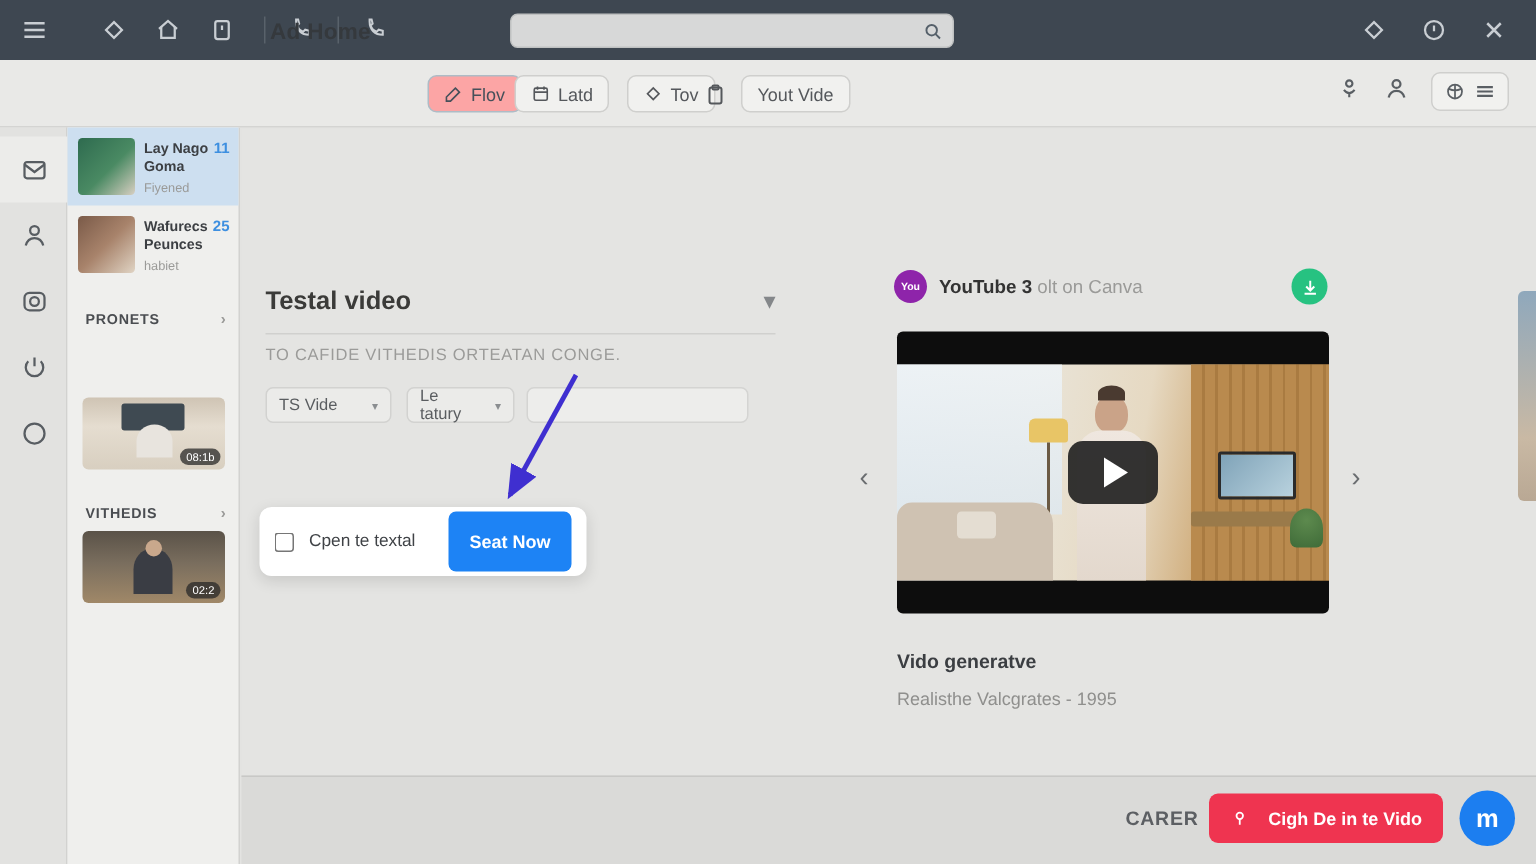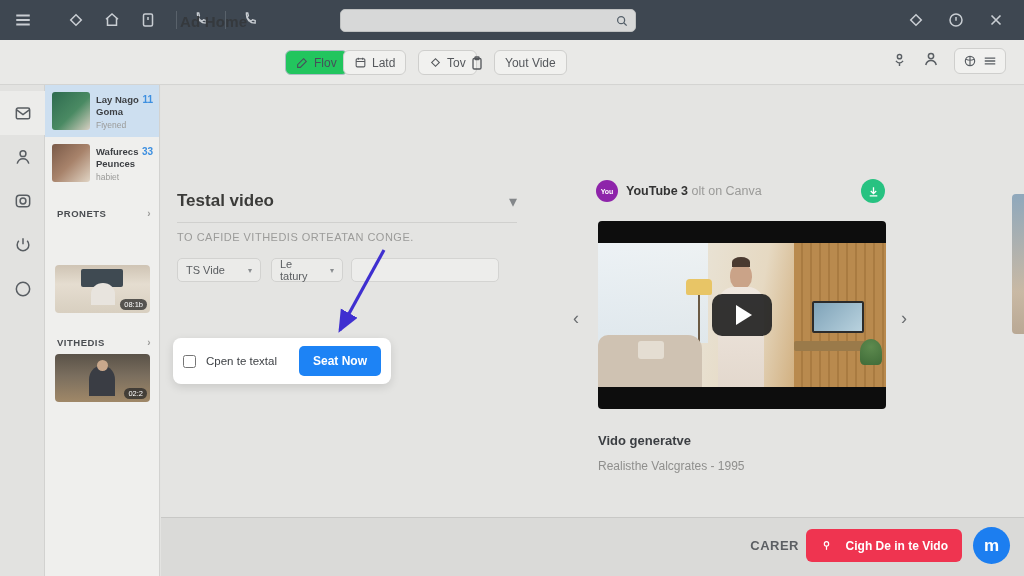--- a/index.html
+++ b/index.html
@@ -20,7 +20,7 @@
   .toolbar-title { position:absolute; left:180px; top:13px; font-size:15px; font-weight:bold; color:#35393d; letter-spacing:.2px; }
   .tbar-btn { position:absolute; top:50px; height:25px; border-radius:6px; border:1px solid #cfcfcd; background:#f1f1ef; color:#55585c; font-size:12px; display:flex; align-items:center; gap:5px; padding:0 10px; cursor:pointer; }
   .tbar-btn svg { width:13px; height:13px; }
-  .tbar-btn.active { background:#22c55e; border-color:#aebcc6; color:#46505a; }
+  .tbar-btn.active { background:#fca5a5; border-color:#aebcc6; color:#46505a; }
   .rail-burger { position:absolute; left:12px; top:52px; color:#5a5f64; }
   .side-avatar { position:absolute; left:55px; top:48px; width:29px; height:29px; border-radius:50%; background:#a21caf; color:#fff; font-size:9px; font-weight:bold; display:flex; align-items:center; justify-content:center; cursor:pointer; }
   .side-listicon { position:absolute; left:131px; top:54px; color:#5a5f64; cursor:pointer; }

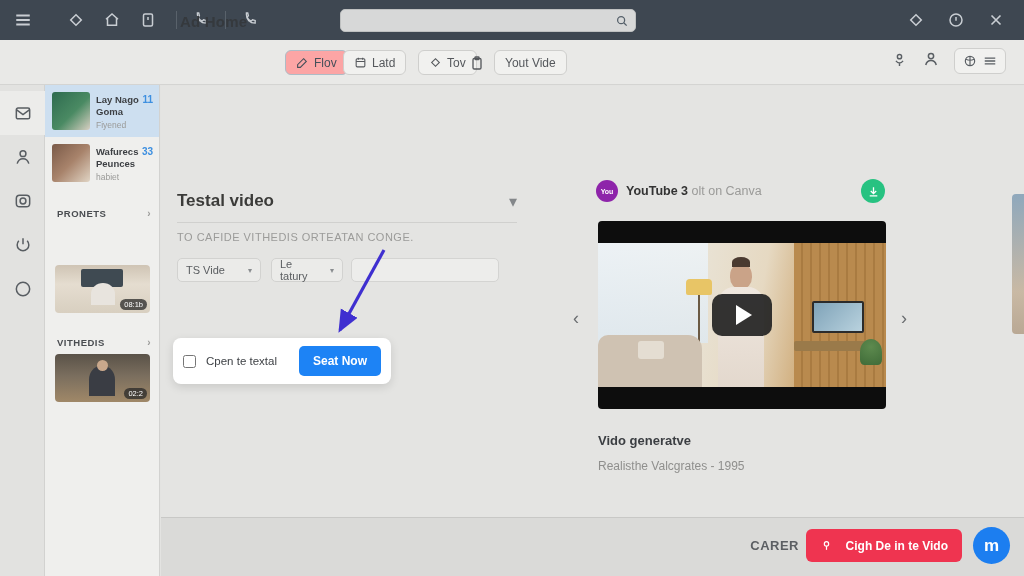--- a/index.html
+++ b/index.html
@@ -278,7 +278,7 @@
       <span>Wafurecs Peunces</span>
       <div class="chat-sub">habiet</div>
     </div>
-    <span class="chat-badge">33</span>
+    <span class="chat-badge">25</span>
   </div>
 
   <div class="sec-head" style="margin-top:8px">

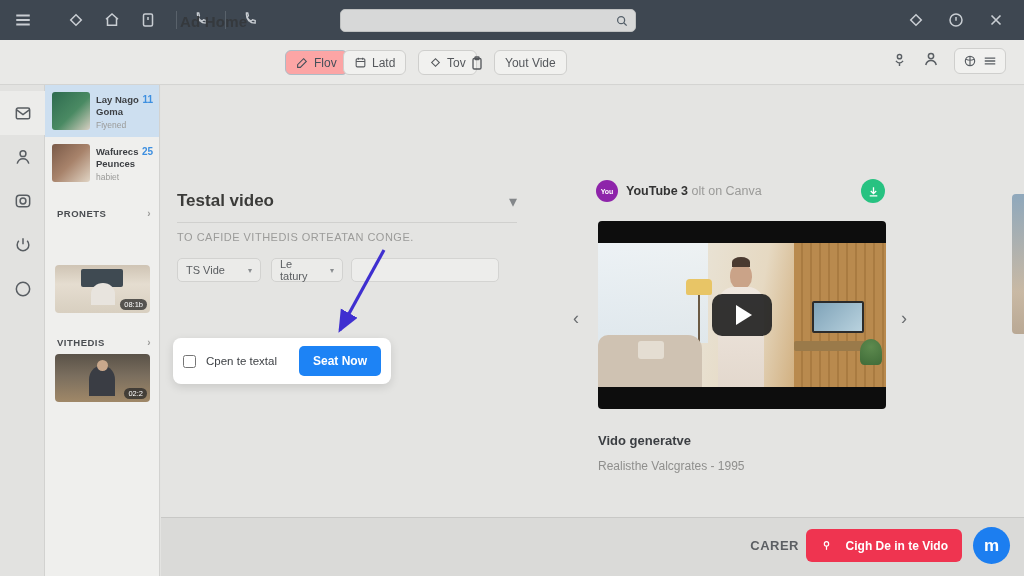--- a/index.html
+++ b/index.html
@@ -60,7 +60,7 @@
   .popcard { position:absolute; left:12px; top:252px; width:218px; height:46px; background:#ffffff; border-radius:8px; box-shadow:0 3px 10px rgba(0,0,0,.12); display:flex; align-items:center; padding:0 10px; gap:10px; }
   .popcard input[type=checkbox] { width:13px; height:13px; accent-color:#fff; cursor:pointer; }
   .pop-label { font-size:11.5px; color:#3f4246; white-space:nowrap; }
-  .seat-btn { margin-left:auto; background:#1d83f5; color:#fff; border:none; border-radius:5px; height:30px; padding:0 14px; font-size:12px; font-weight:bold; cursor:pointer; font-family:"Liberation Sans", sans-serif; }
+  .seat-btn { margin-left:auto; background:#1d83f5; color:#fff; border:none; border-radius:5px; height:40px; padding:0 14px; font-size:12px; font-weight:bold; cursor:pointer; font-family:"Liberation Sans", sans-serif; }
 
   .anno-arrow { position:absolute; left:155px; top:160px; width:80px; height:105px; pointer-events:none; }
 

